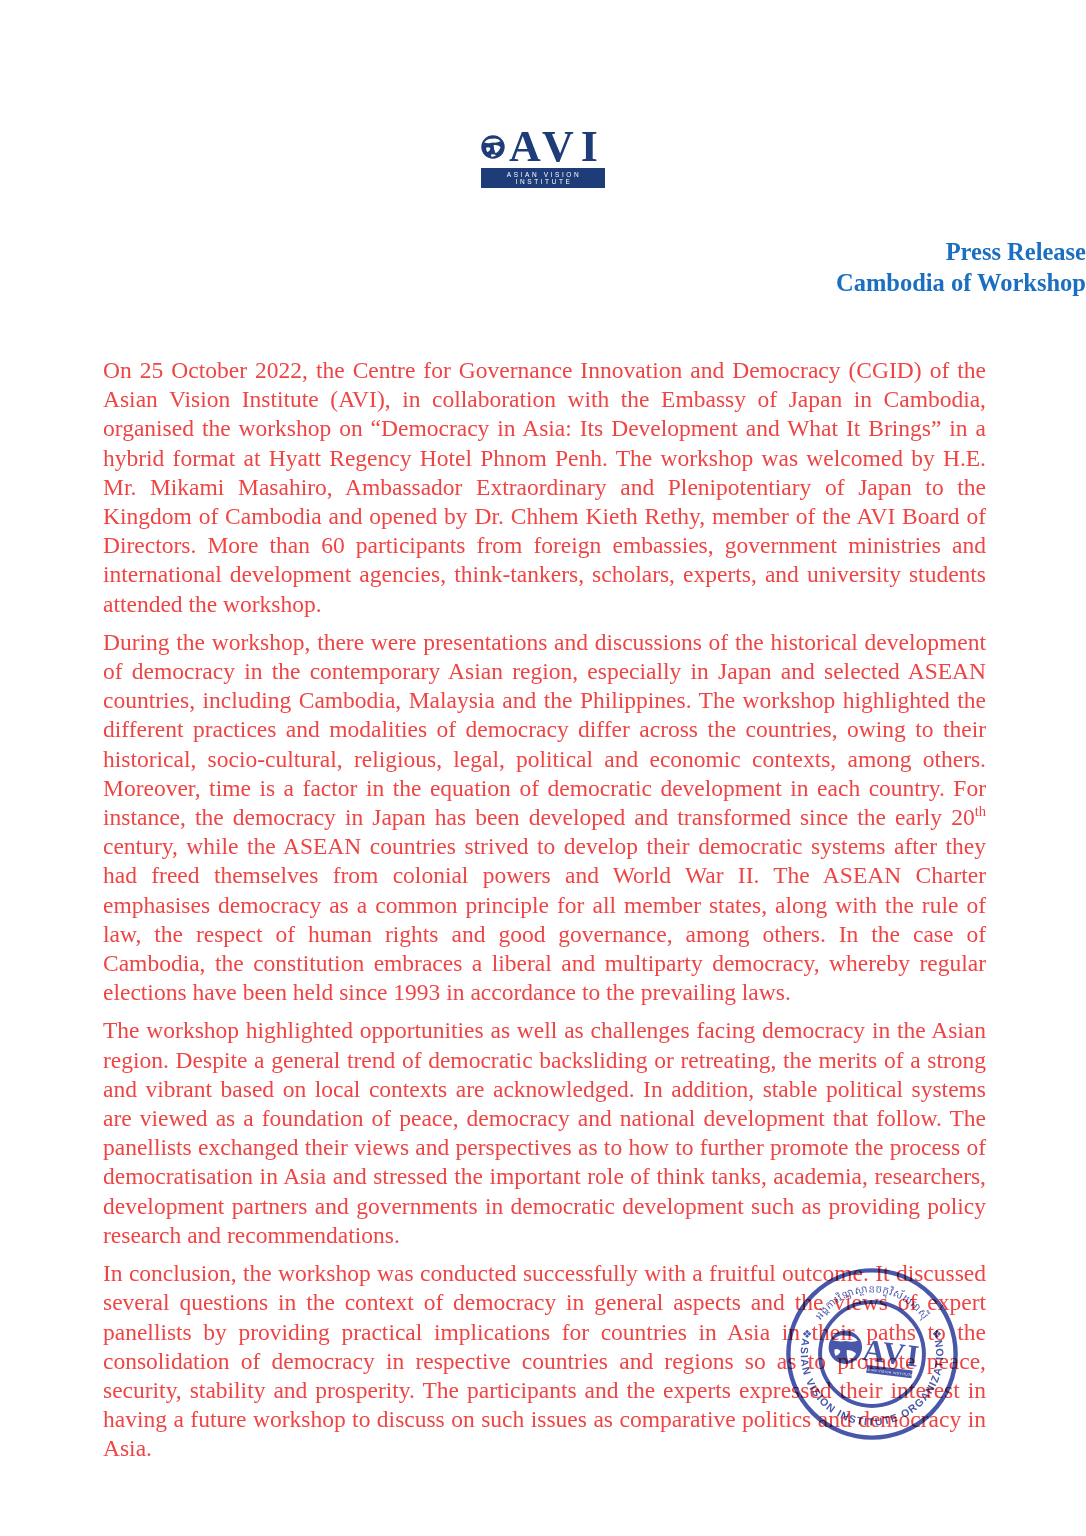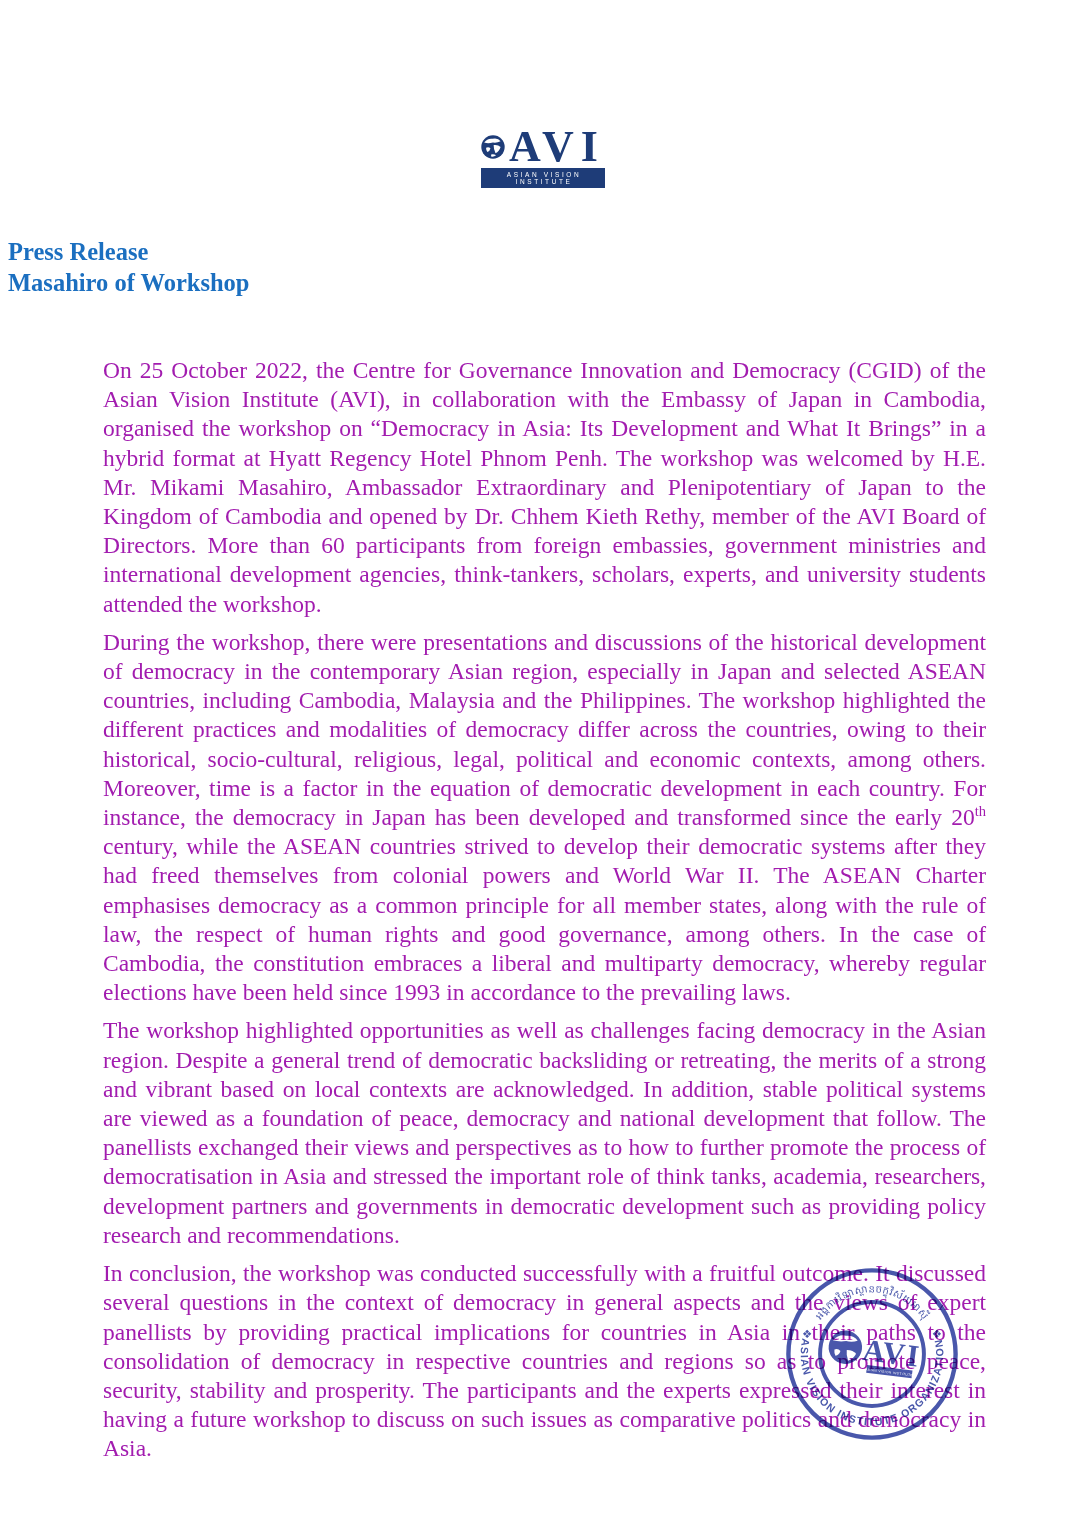--- a/index.html
+++ b/index.html
@@ -40,8 +40,8 @@
   }
   
   .title-block{
-    position:absolute;top:236px;left:8px;right:0;
-    text-align:left;
+    position:absolute;top:236px;left:16px;right:0;
+    text-align:right;
     color:#1b6fc0;
     font-weight:bold;
   }

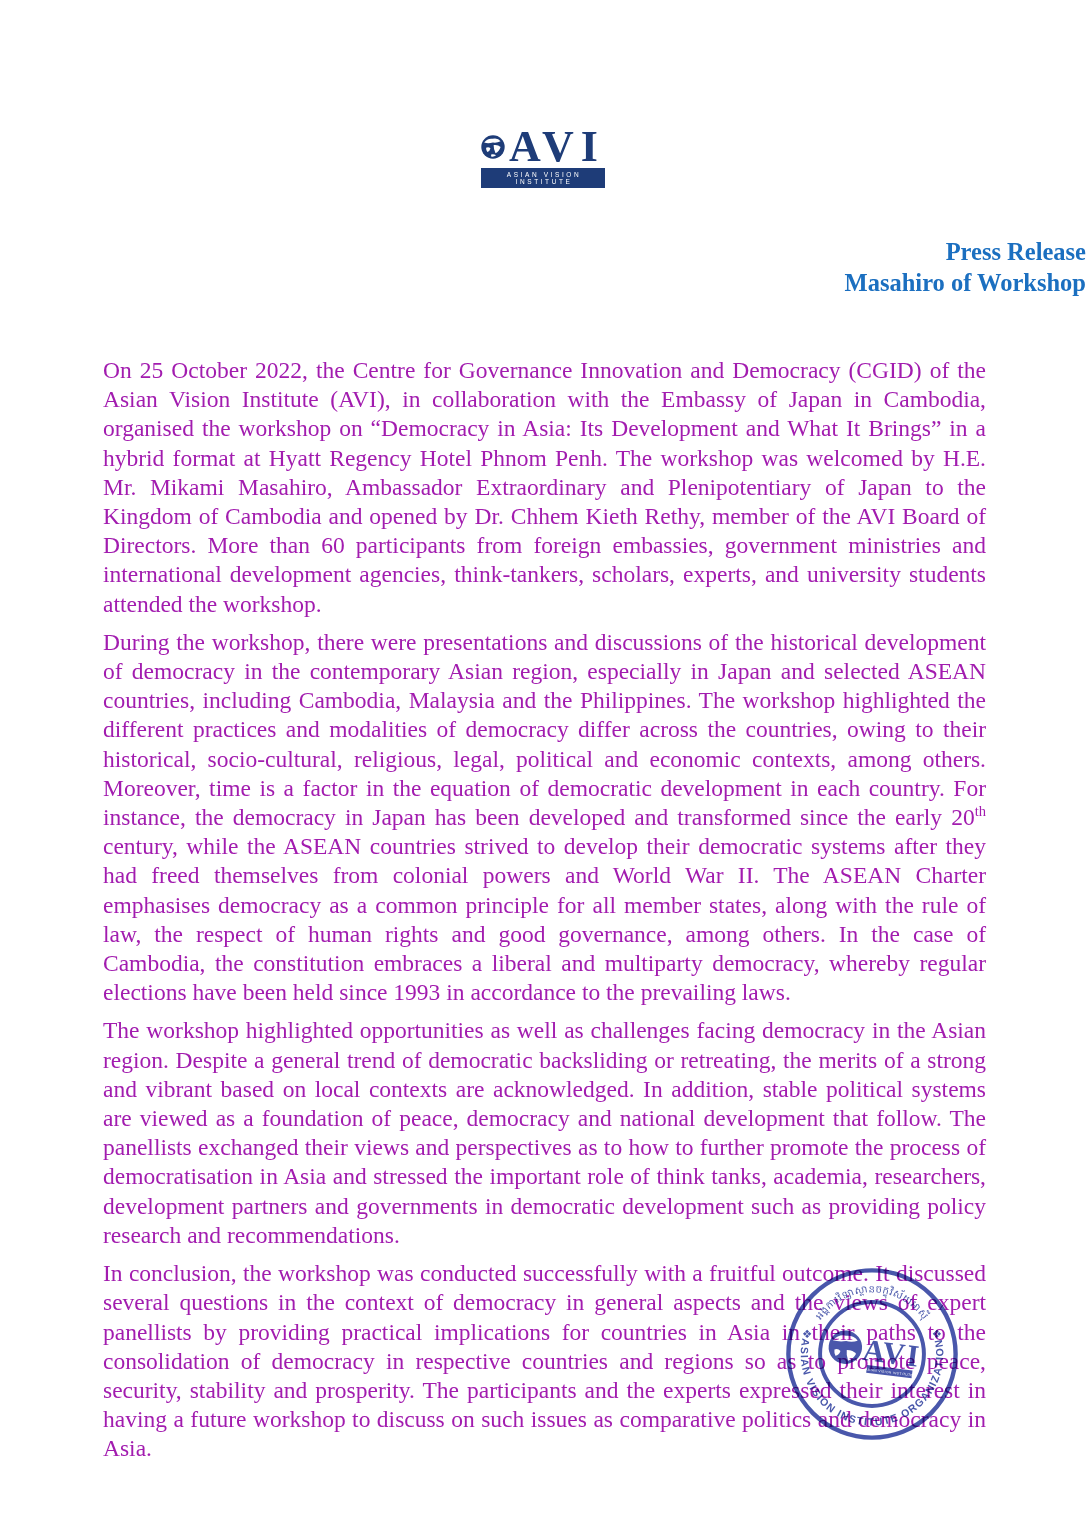--- a/index.html
+++ b/index.html
@@ -126,7 +126,7 @@
 
   <section class="title-block">
     <h1>Press Release</h1>
-    <h2>Masahiro of Workshop</h2>
+    <h2>Cambodia of Workshop</h2>
   </section>
 
   <main class="body-text">

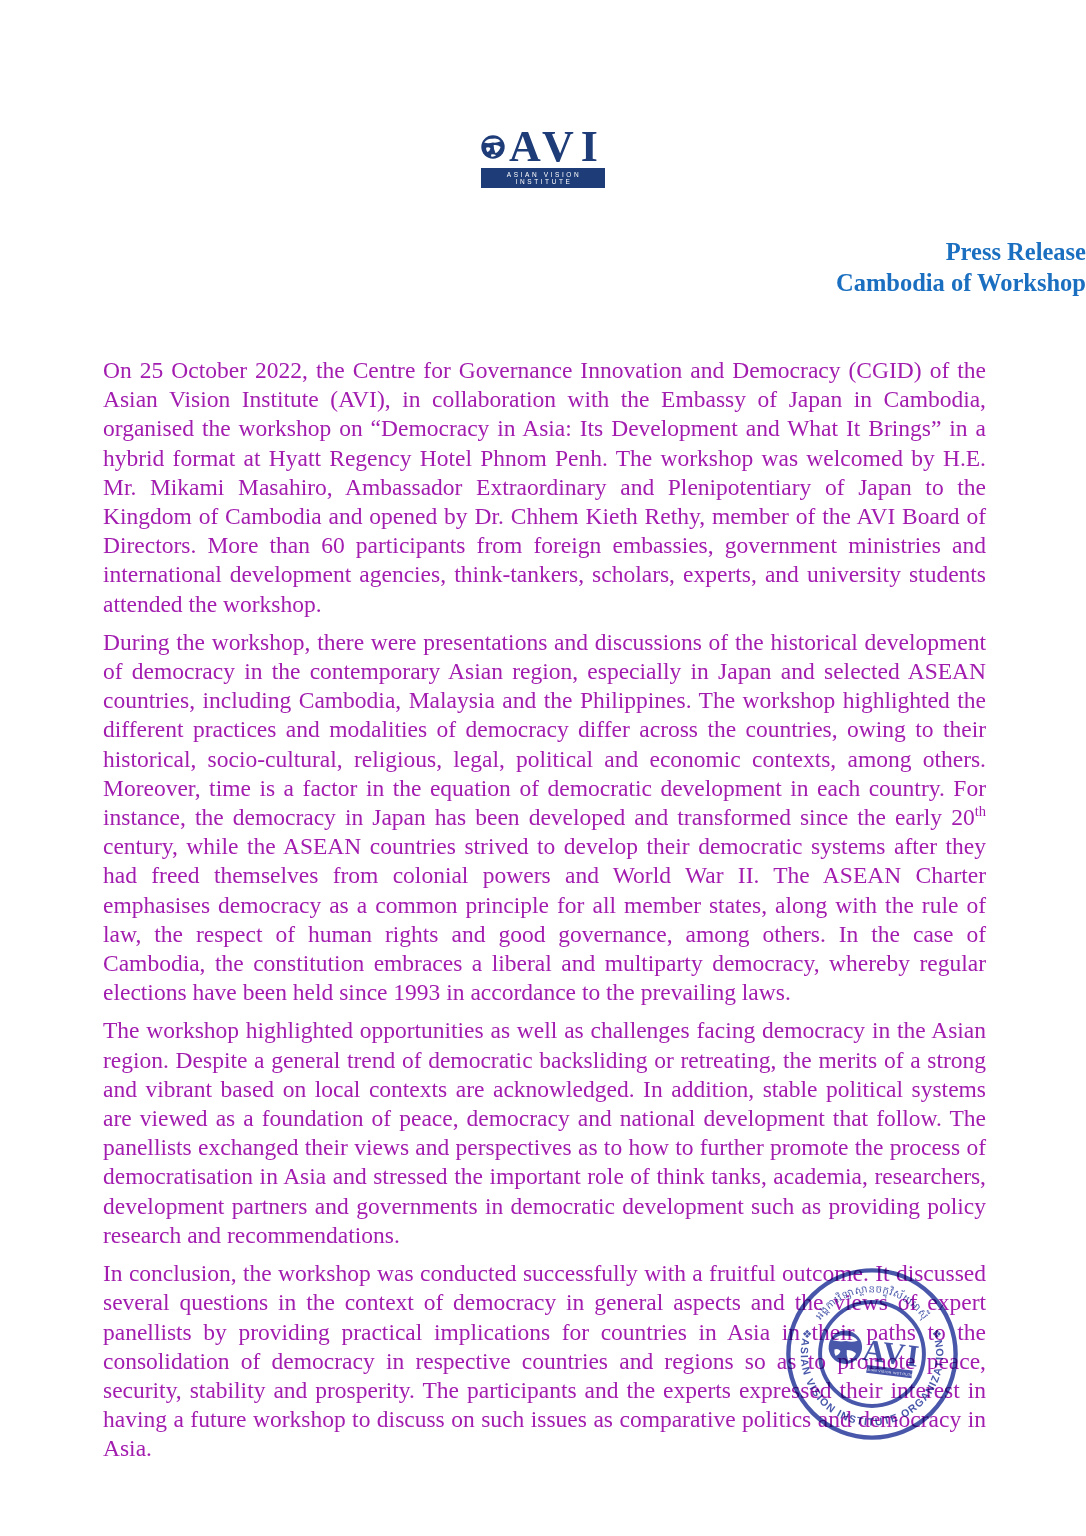--- a/index.html
+++ b/index.html
@@ -54,7 +54,7 @@
   
   .body-text{
     position:absolute;top:356px;left:103px;width:883px;
-    color:#a21caf;
+    color:#ef4444;
     font-size:23.5px;
     line-height:29.2px;
     text-align:justify;

